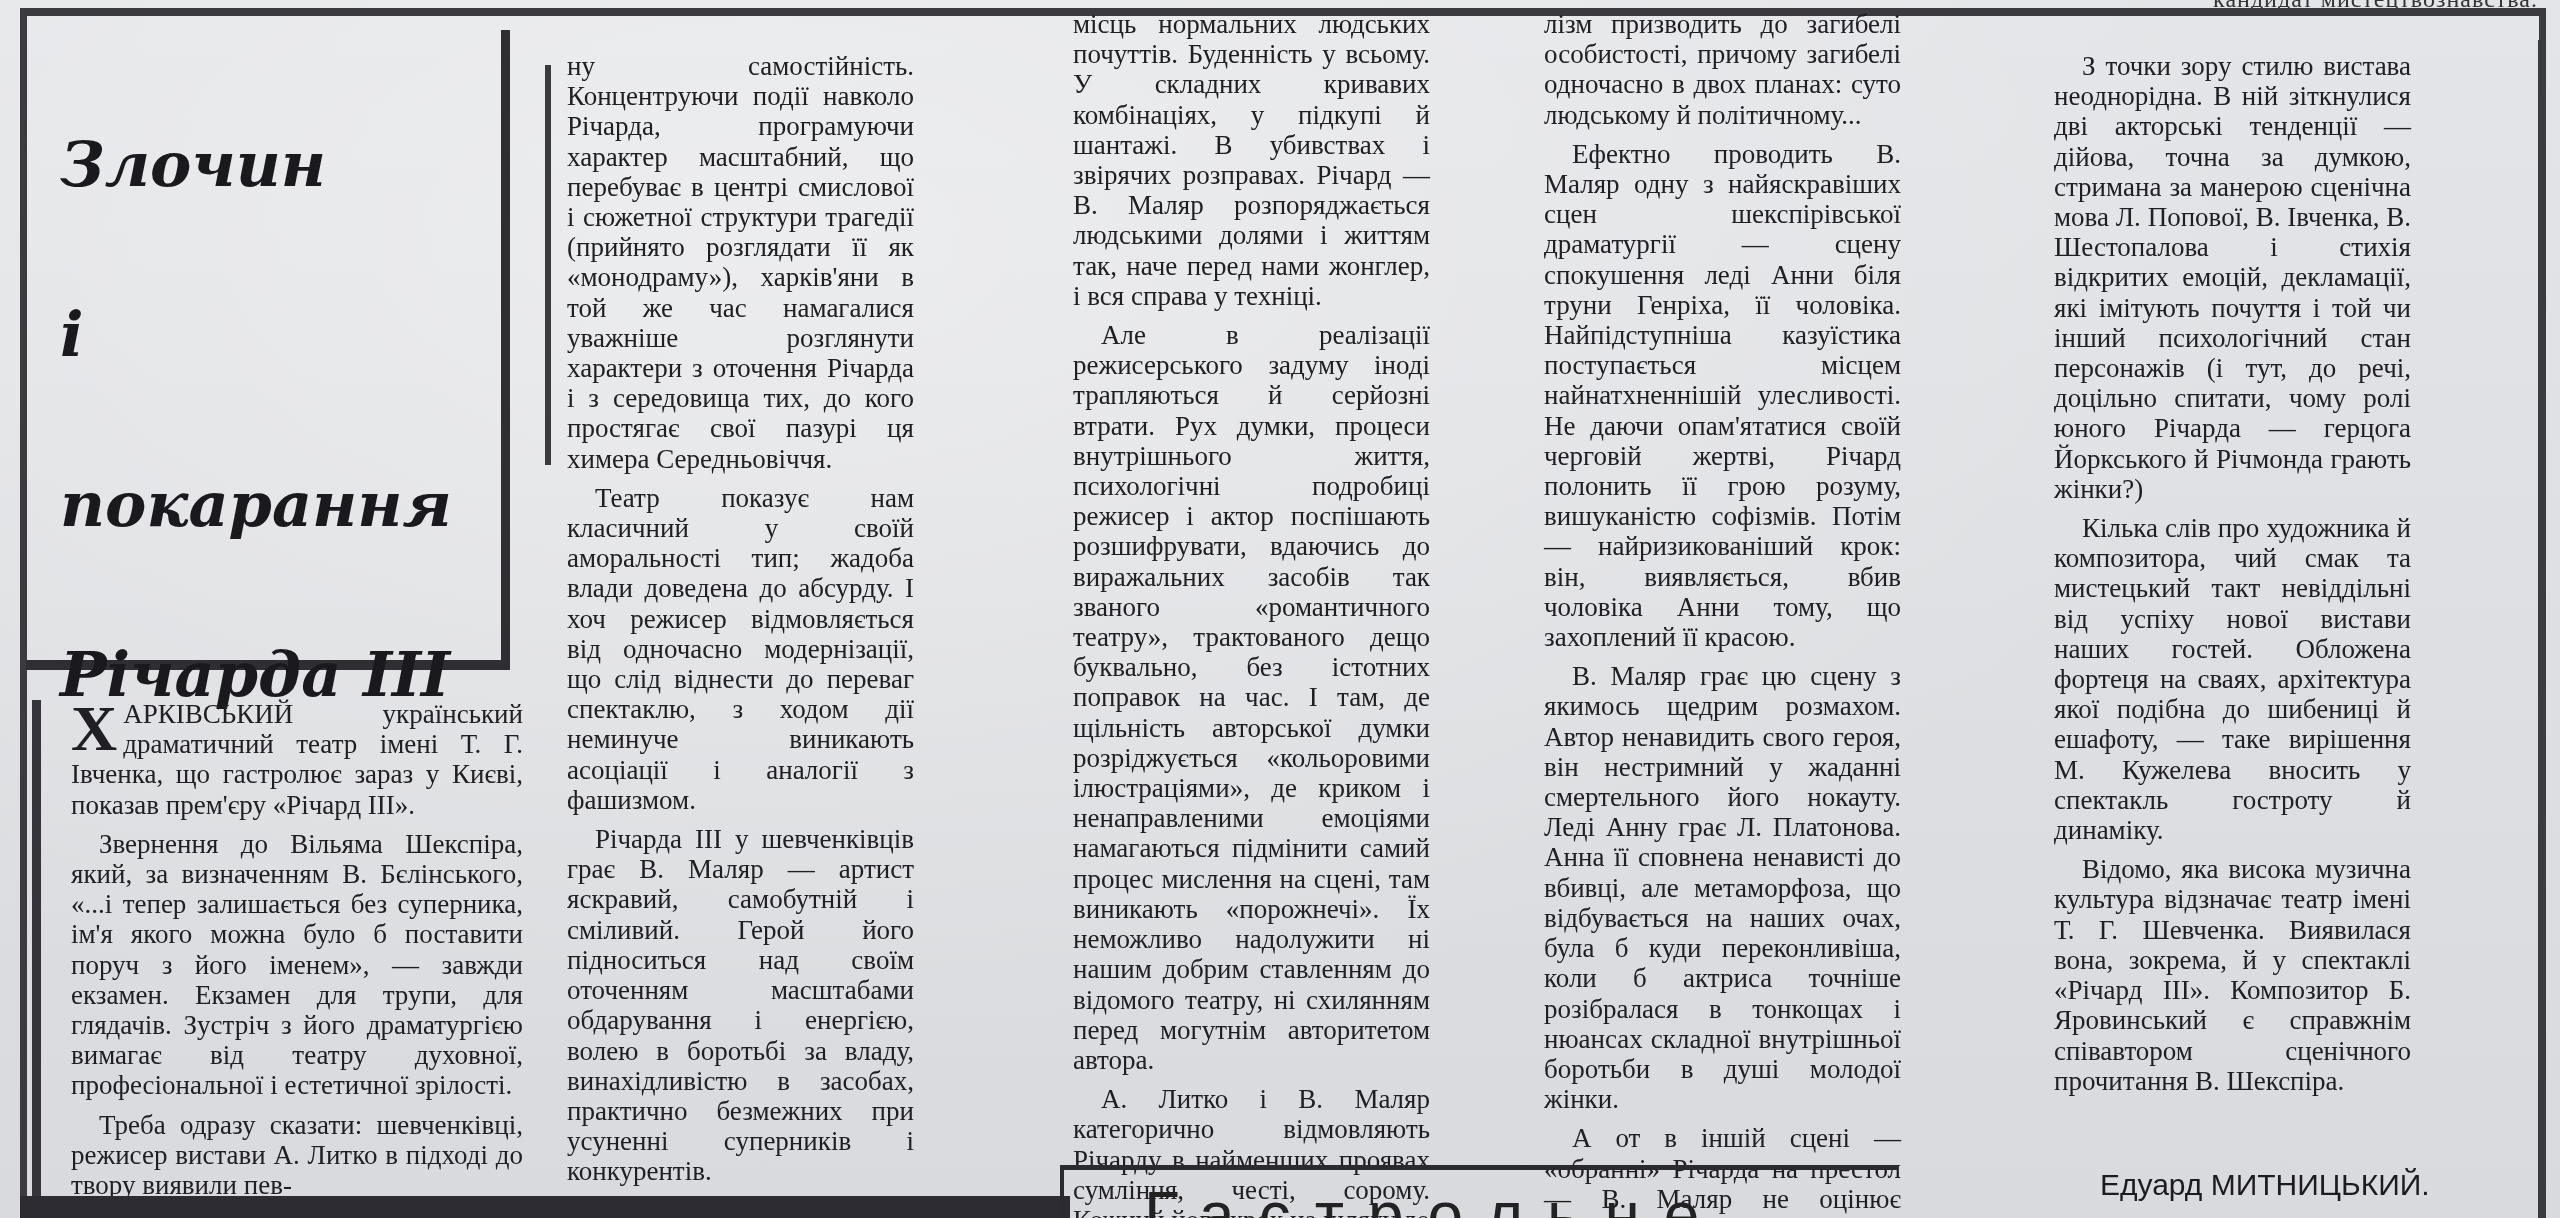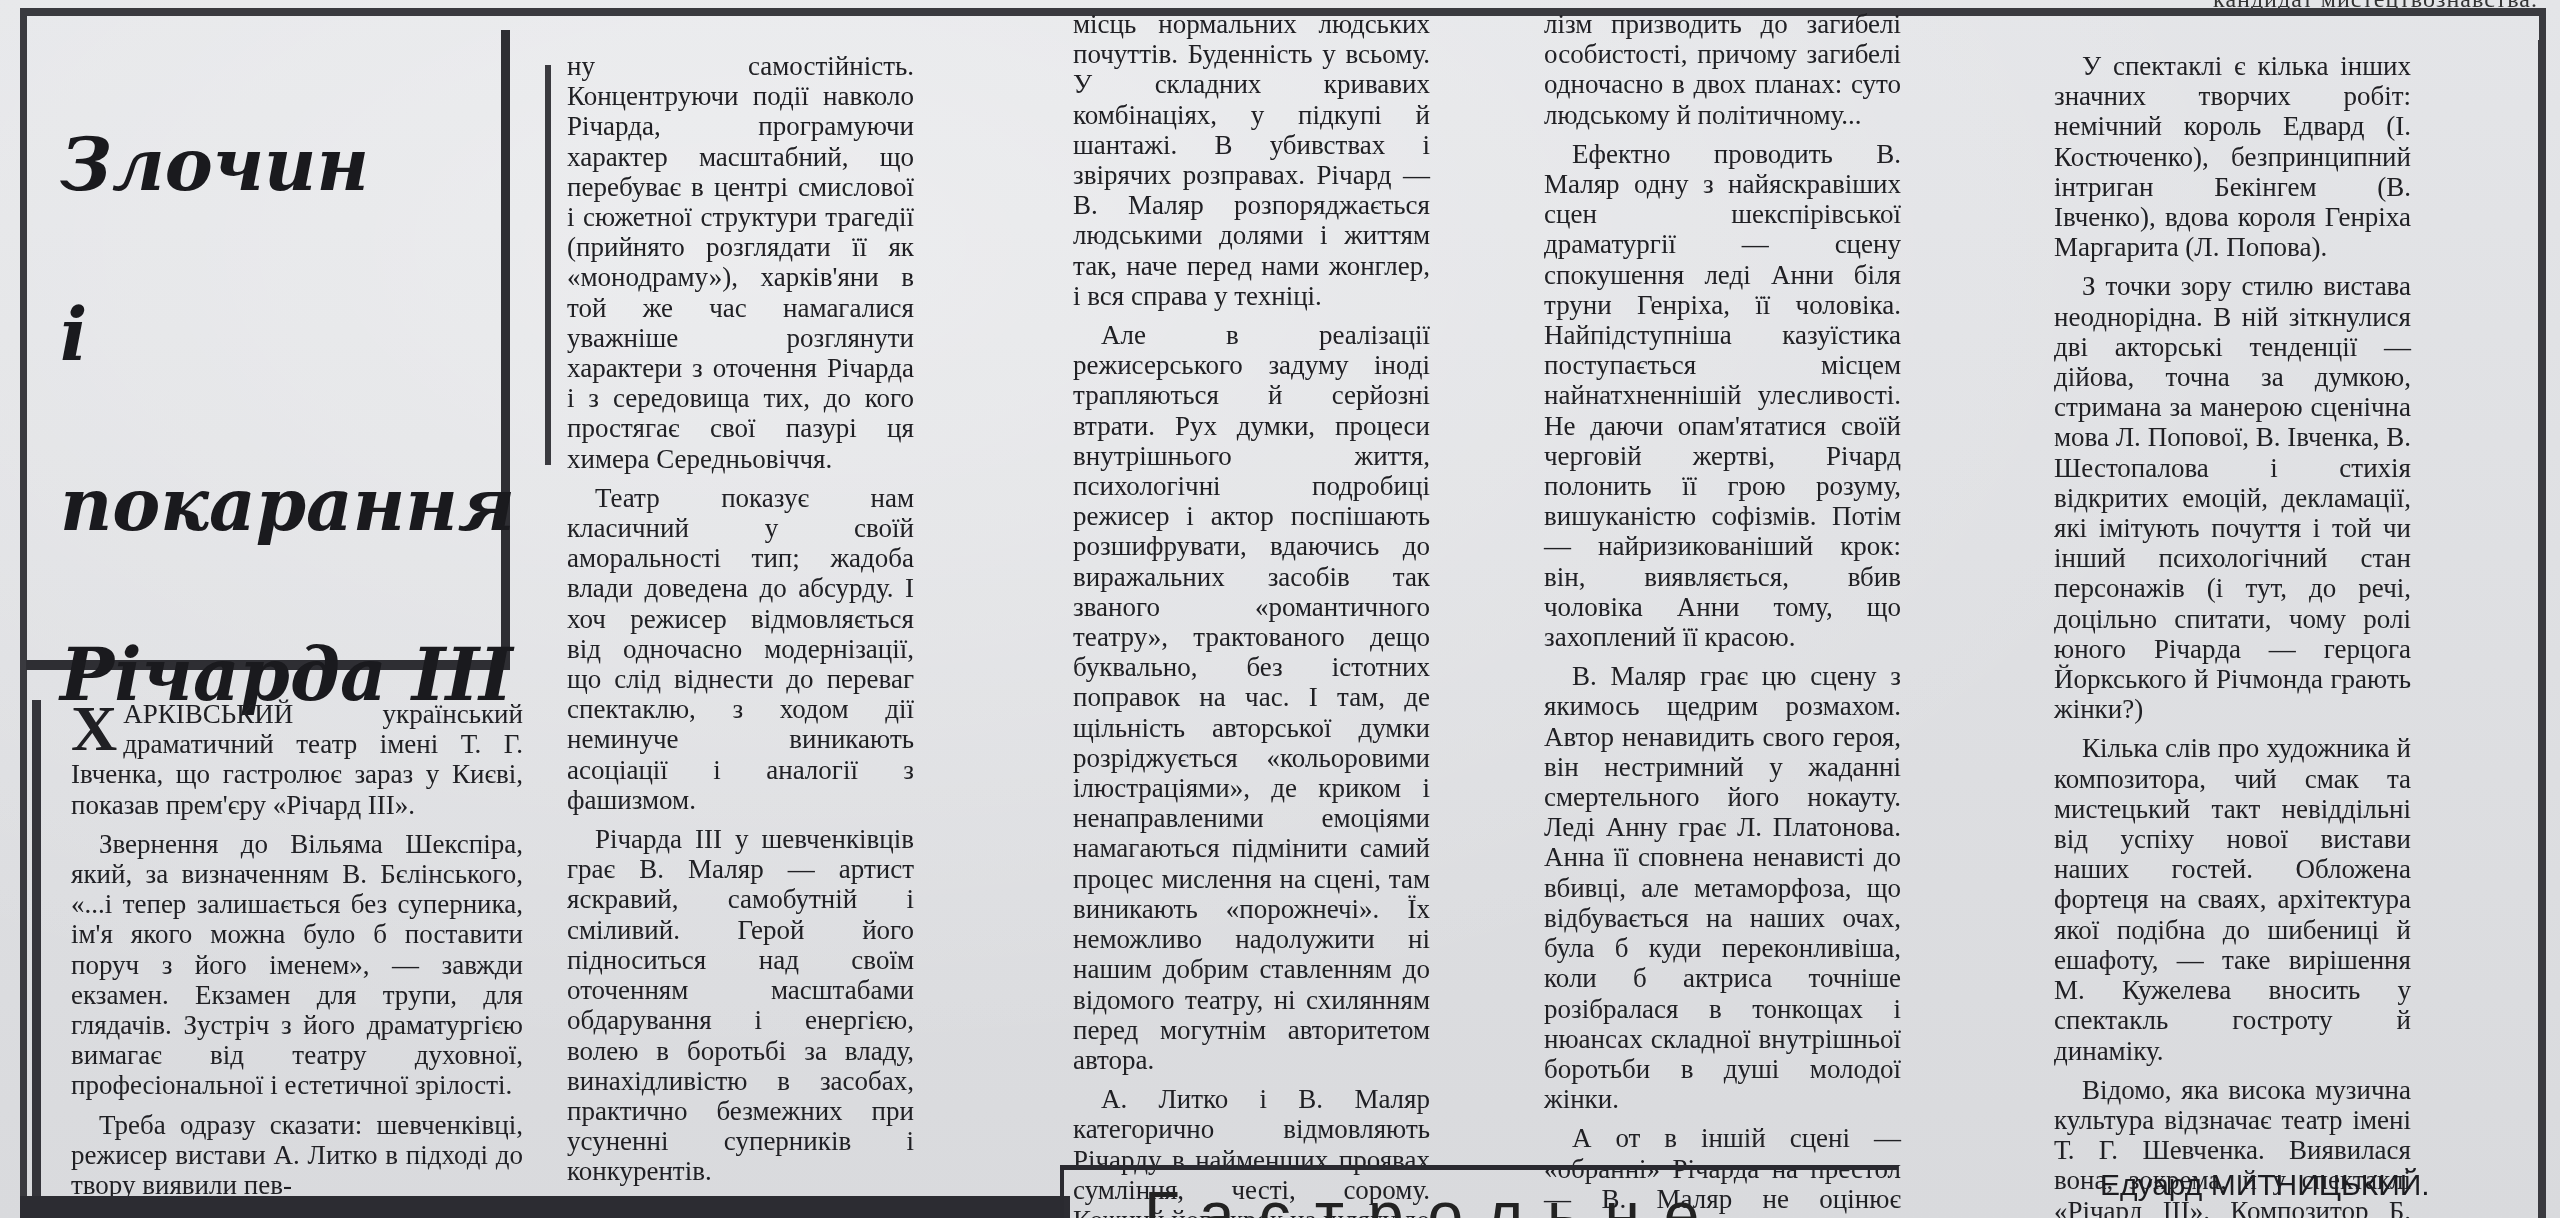--- a/index.html
+++ b/index.html
@@ -75,7 +75,6 @@
   </div>
 
   <div class="col col5">
-    <p>У спектаклі є кілька інших значних творчих робіт: немічний король Едвард (І. Костюченко), безпринципний інтриган Бекінгем (В. Івченко), вдова короля Генріха Маргарита (Л. Попова).</p>
     <p>З точки зору стилю вистава неоднорідна. В ній зіткнулися дві акторські тенденції — дійова, точна за думкою, стримана за манерою сценічна мова Л. Попової, В. Івченка, В. Шестопалова і стихія відкритих емоцій, декламації, які імітують почуття і той чи інший психологічний стан персонажів (і тут, до речі, доцільно спитати, чому ролі юного Річарда — герцога Йоркського й Річмонда грають жінки?)</p>
     <p>Кілька слів про художника й композитора, чий смак та мистецький такт невіддільні від успіху нової вистави наших гостей. Обложена фортеця на сваях, архітектура якої подібна до шибениці й ешафоту, — таке вирішення М. Кужелева вносить у спектакль гостроту й динаміку.</p>
     <p>Відомо, яка висока музична культура відзначає театр імені Т. Г. Шевченка. Виявилася вона, зокрема, й у спектаклі «Річард III». Композитор Б. Яровинський є справжнім співавтором сценічного прочитання В. Шекспіра.</p>

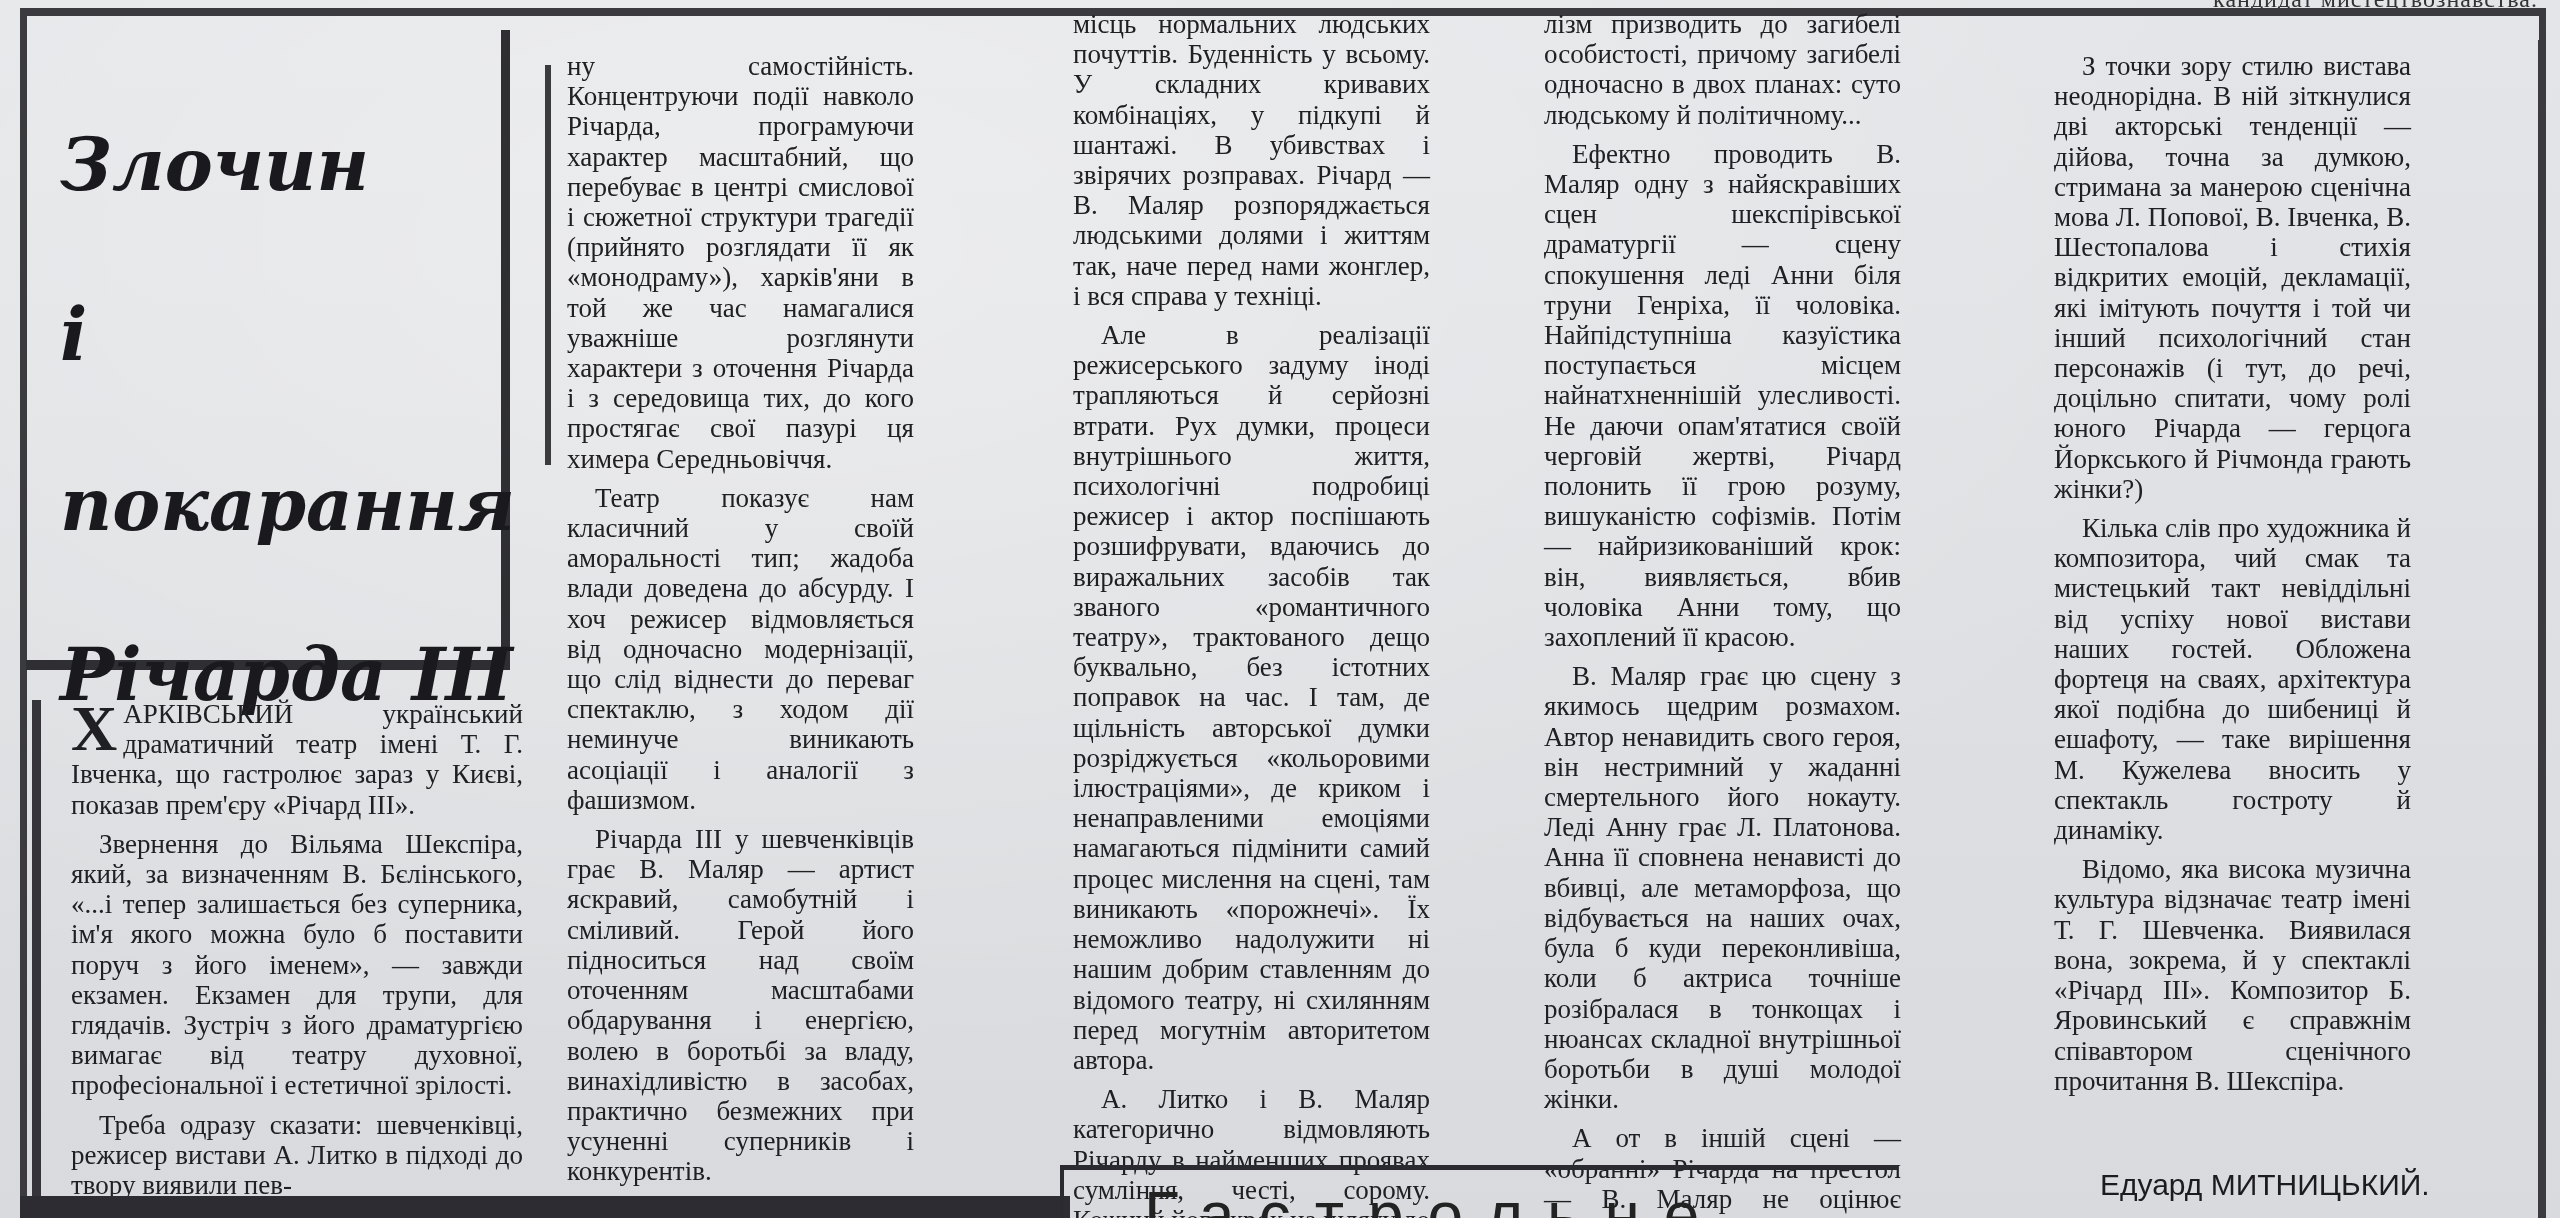--- a/index.html
+++ b/index.html
@@ -10,7 +10,7 @@
   .top-note{position:absolute;right:22px;top:-14px;font-size:24px;color:#333;letter-spacing:1px;}
   .frame{position:absolute;left:20px;top:8px;width:2526px;height:1200px;border-top:8px solid #3a3a3f;border-left:7px solid #3a3a3f;border-right:7px solid #3a3a3f;box-sizing:border-box;}
   .title-box{position:absolute;left:26px;top:30px;width:484px;height:640px;border:4px solid #2e2e33;border-right-width:9px;border-bottom-width:10px;box-sizing:border-box;border-top:none;border-left:none;}
-  .title{position:absolute;left:60px;top:80px;font-family:"DejaVu Serif","Liberation Serif",serif;font-style:italic;font-size:72px;line-height:170px;color:#1a1a1e;margin:0;}
+  .title{position:absolute;left:60px;top:80px;font-family:"DejaVu Serif","Liberation Serif",serif;font-style:italic;font-size:62px;line-height:170px;color:#1a1a1e;margin:0;}
   .title span{display:block;}
   .col{position:absolute;font-size:27px;line-height:30.2px;text-align:justify;color:#202024;}
   .col p{margin:9px;text-indent:28px;}

